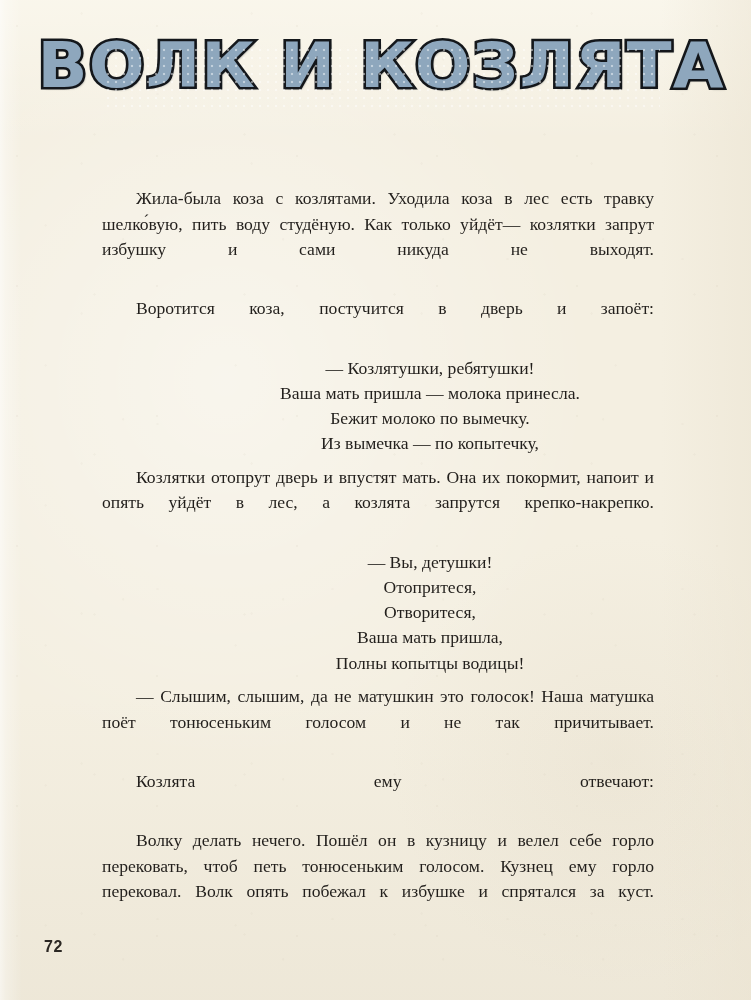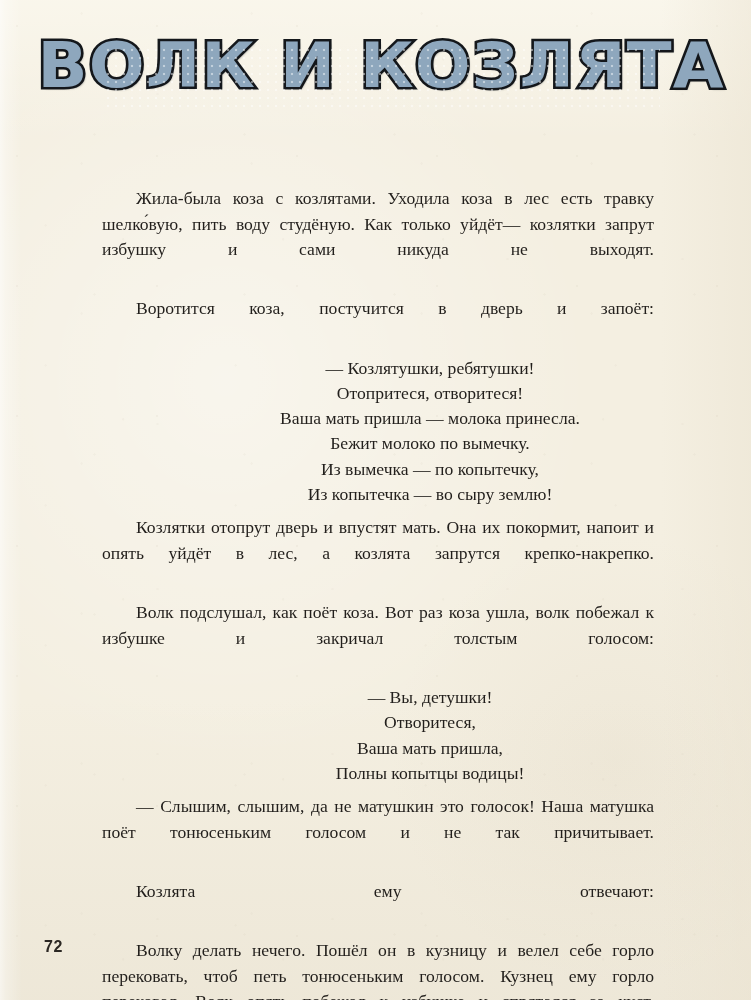--- a/index.html
+++ b/index.html
@@ -147,7 +147,6 @@
       <p class="para">Воротится коза, постучится в дверь и запоёт:</p>
       <div class="verse">
         <div class="verse-line">— Козлятушки, ребятушки!</div>
-        <div class="verse-line">Отопритеся, отворитеся!</div>
         <div class="verse-line">Ваша мать пришла — молока принесла.</div>
         <div class="verse-line">Бежит молоко по вымечку.</div>
         <div class="verse-line">Из вымечка — по копытечку,</div>

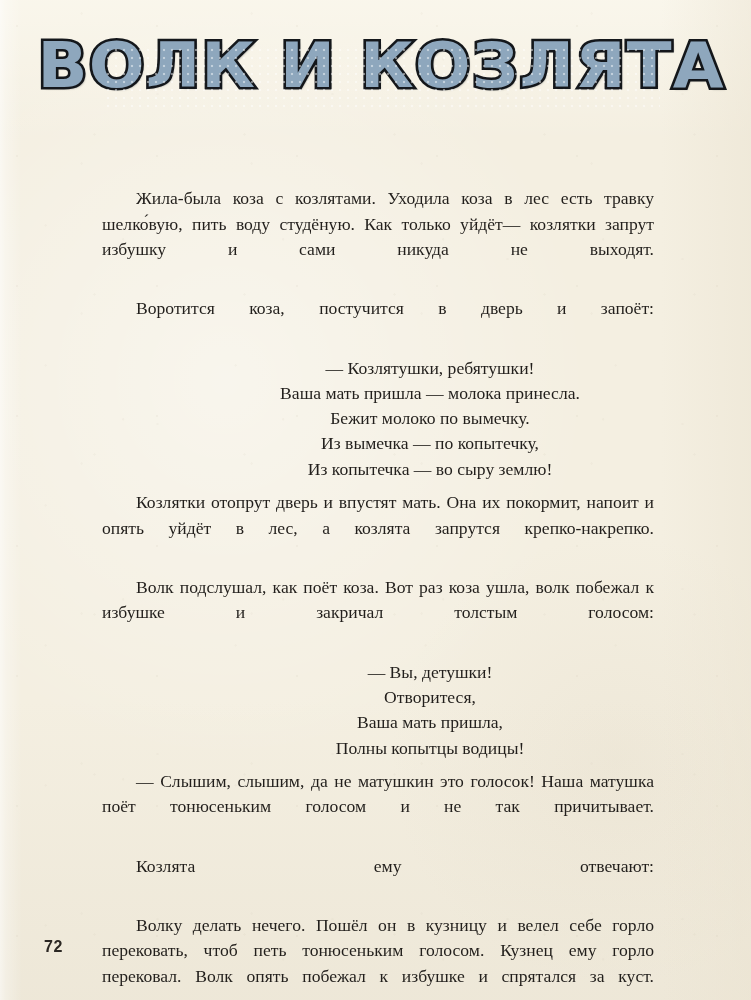--- a/index.html
+++ b/index.html
@@ -150,7 +150,6 @@
         <div class="verse-line">Ваша мать пришла — молока принесла.</div>
         <div class="verse-line">Бежит молоко по вымечку.</div>
         <div class="verse-line">Из вымечка — по копытечку,</div>
-        <div class="verse-line">Из копытечка — во сыру землю!</div>
       </div>
       <p class="para">Козлятки отопрут дверь и впустят мать. Она их покормит, напоит и опять уйдёт в лес, а козлята запрутся крепко-накрепко.</p>
       <p class="para">Волк подслушал, как поёт коза. Вот раз коза ушла, волк побежал к избушке и закричал толстым голосом:</p>

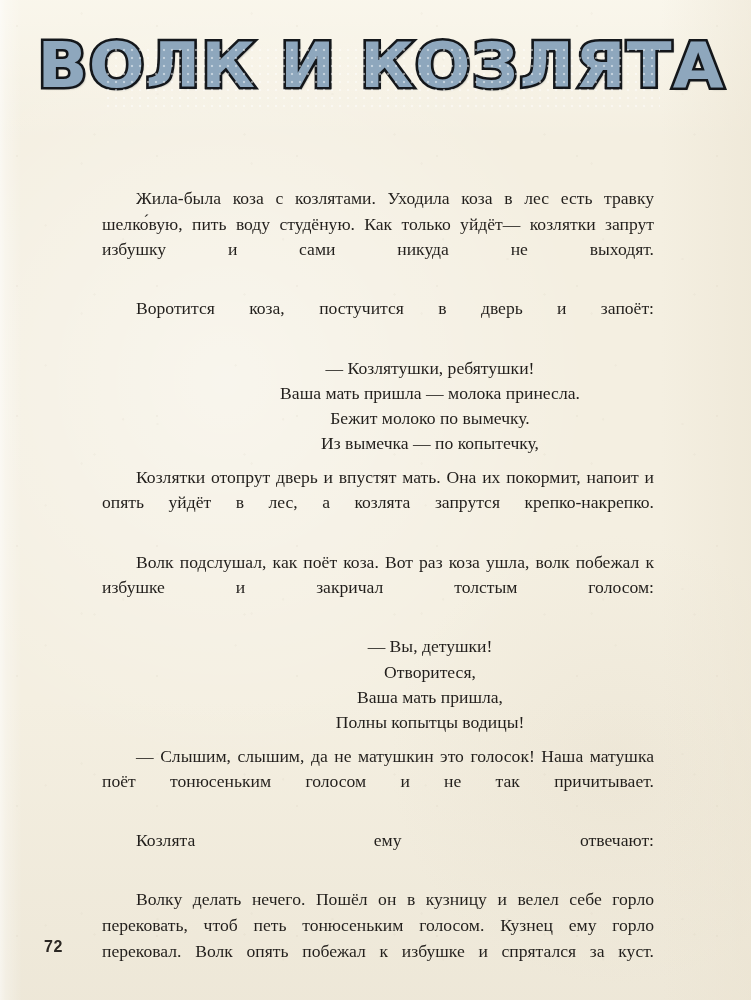--- a/index.html
+++ b/index.html
@@ -152,7 +152,6 @@
         <div class="verse-line">Из вымечка — по копытечку,</div>
       </div>
       <p class="para">Козлятки отопрут дверь и впустят мать. Она их покормит, напоит и опять уйдёт в лес, а козлята запрутся крепко-накрепко.</p>
-      <p class="para">Волк подслушал, как поёт коза. Вот раз коза ушла, волк побежал к избушке и закричал толстым голосом:</p>
       <div class="verse">
         <div class="verse-line">— Вы, детушки!</div>
         <div class="verse-line">Отворитеся,</div>

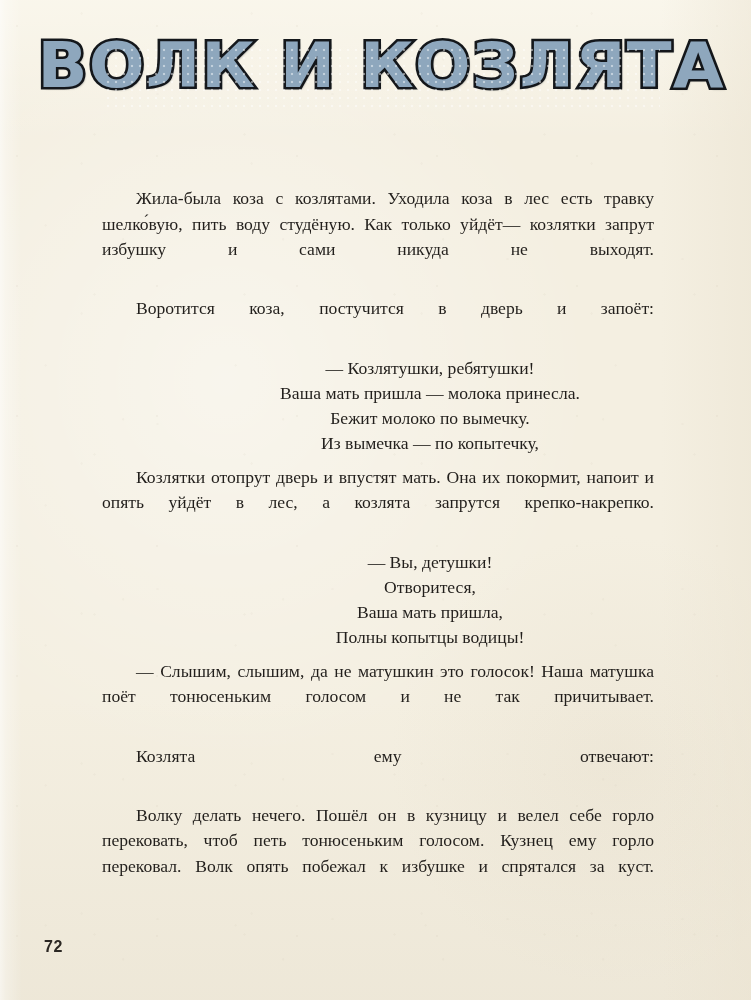--- a/index.html
+++ b/index.html
@@ -154,6 +154,7 @@
       <p class="para">Козлятки отопрут дверь и впустят мать. Она их покормит, напоит и опять уйдёт в лес, а козлята запрутся крепко-накрепко.</p>
       <div class="verse">
         <div class="verse-line">— Вы, детушки!</div>
+        <div class="verse-line">Отопритеся,</div>
         <div class="verse-line">Отворитеся,</div>
         <div class="verse-line">Ваша мать пришла,</div>
         <div class="verse-line">Полны копытцы водицы!</div>

